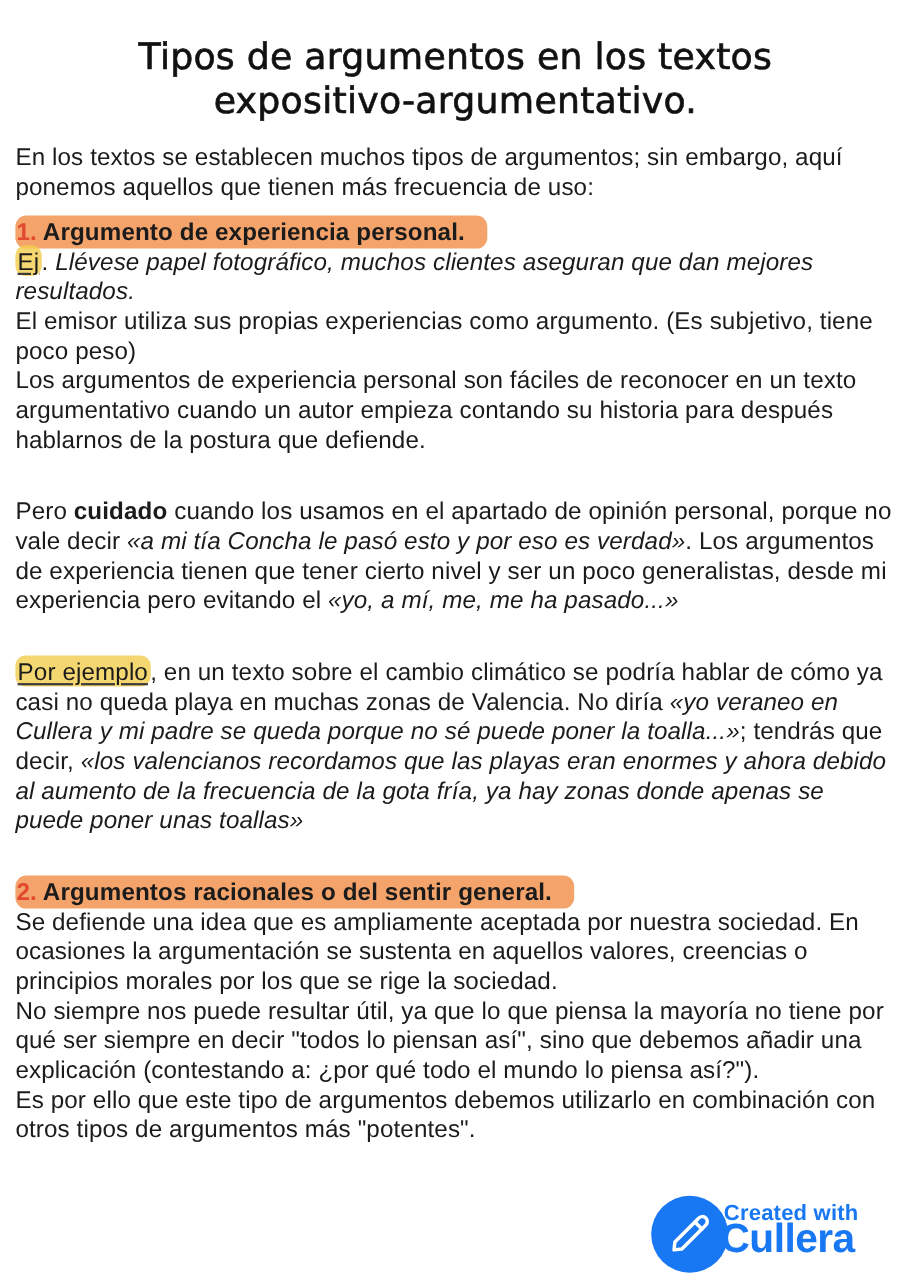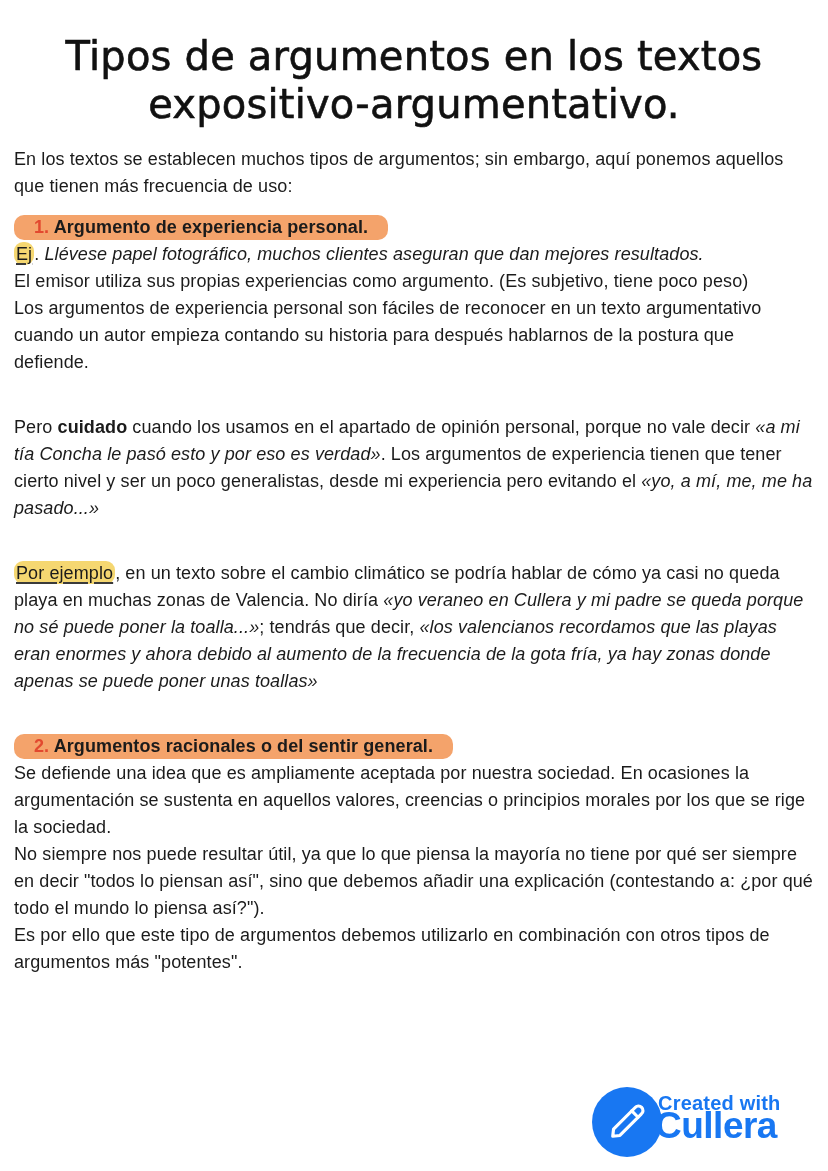--- a/index.html
+++ b/index.html
@@ -18,7 +18,7 @@
   }
   .title{
     font-family:"DejaVu Sans","Liberation Sans",sans-serif;
-    font-size:40px;
+    font-size:33px;
     font-weight:500;
     -webkit-text-stroke:0.6px #111;
     line-height:1.2;

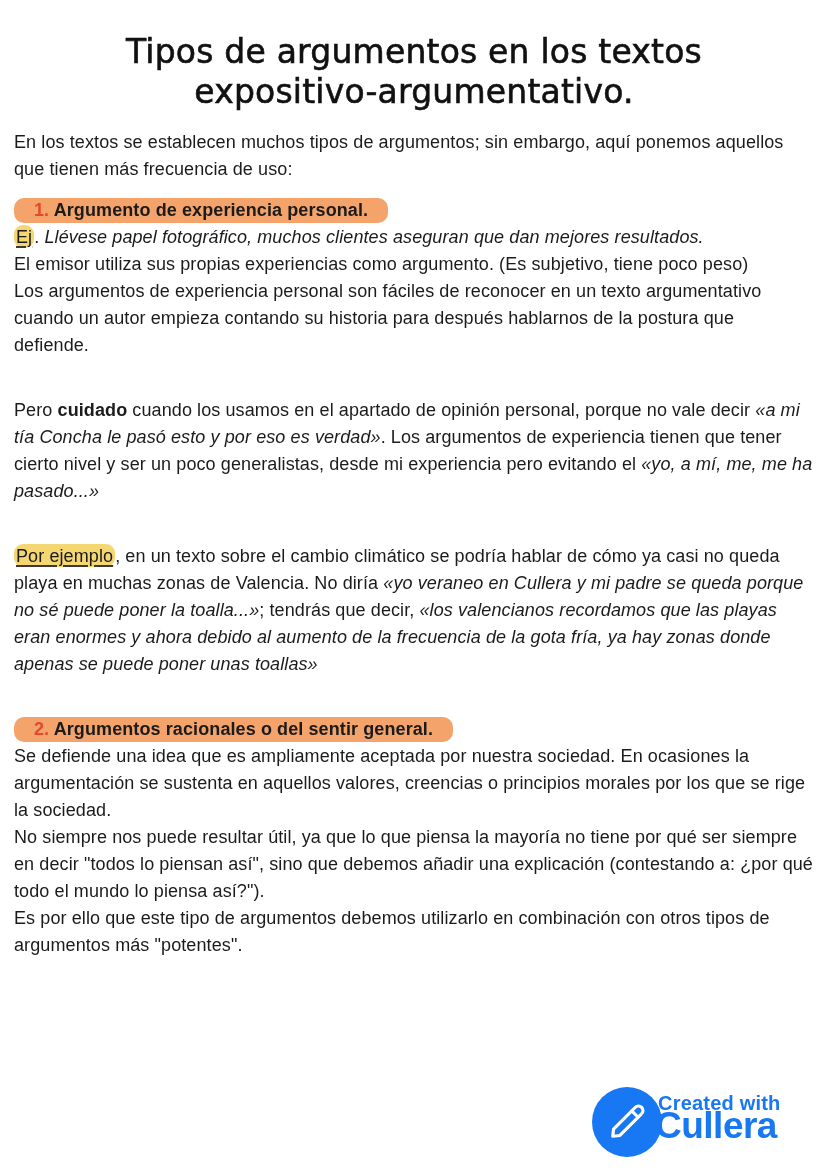--- a/index.html
+++ b/index.html
@@ -29,7 +29,7 @@
     letter-spacing:0.2px;
   }
   .doc{
-    font-size:18px;
+    font-size:22px;
     line-height:27px;
     letter-spacing:0.1px;
   }

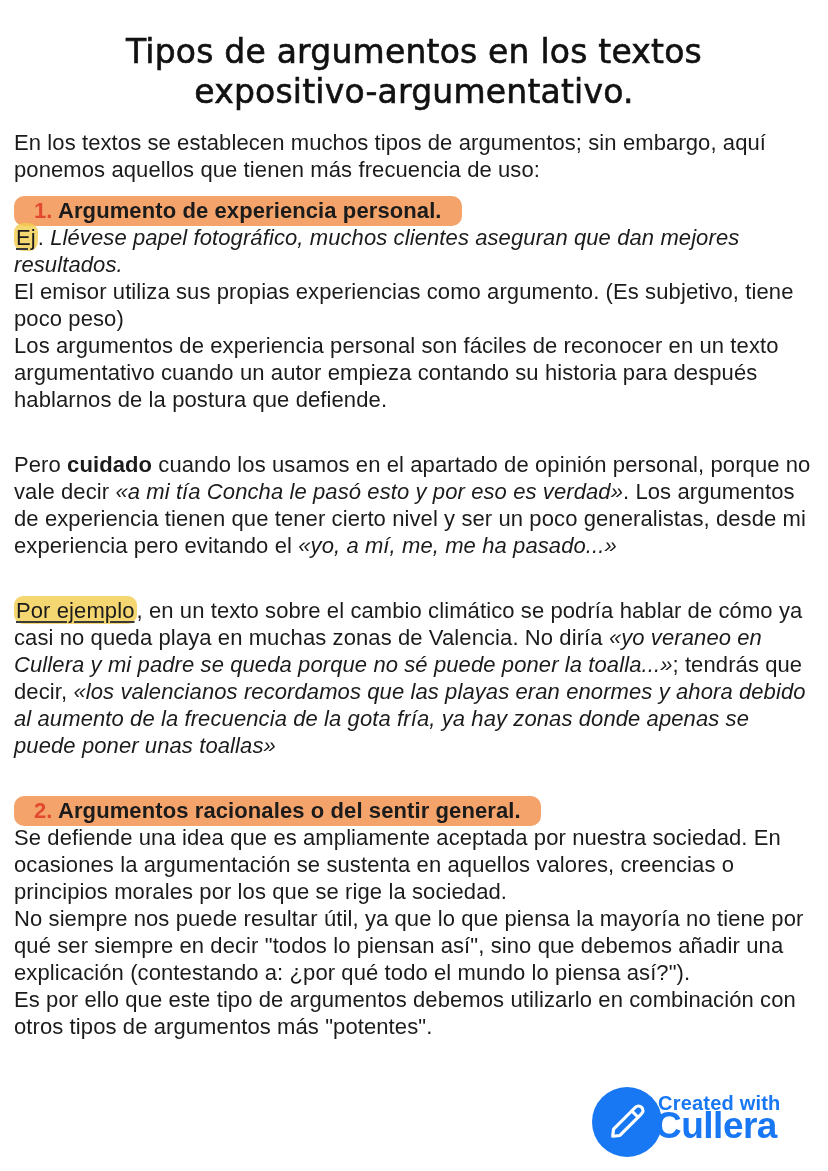--- a/index.html
+++ b/index.html
@@ -43,7 +43,7 @@
   .hl-orange{
     background:var(--hl-orange,#f4a36b);
     border-radius:10px;
-    padding:2px 20px 3px 20px;
+    padding:2px 20px 3px 1px;
     box-decoration-break:clone;
     -webkit-box-decoration-break:clone;
   }

